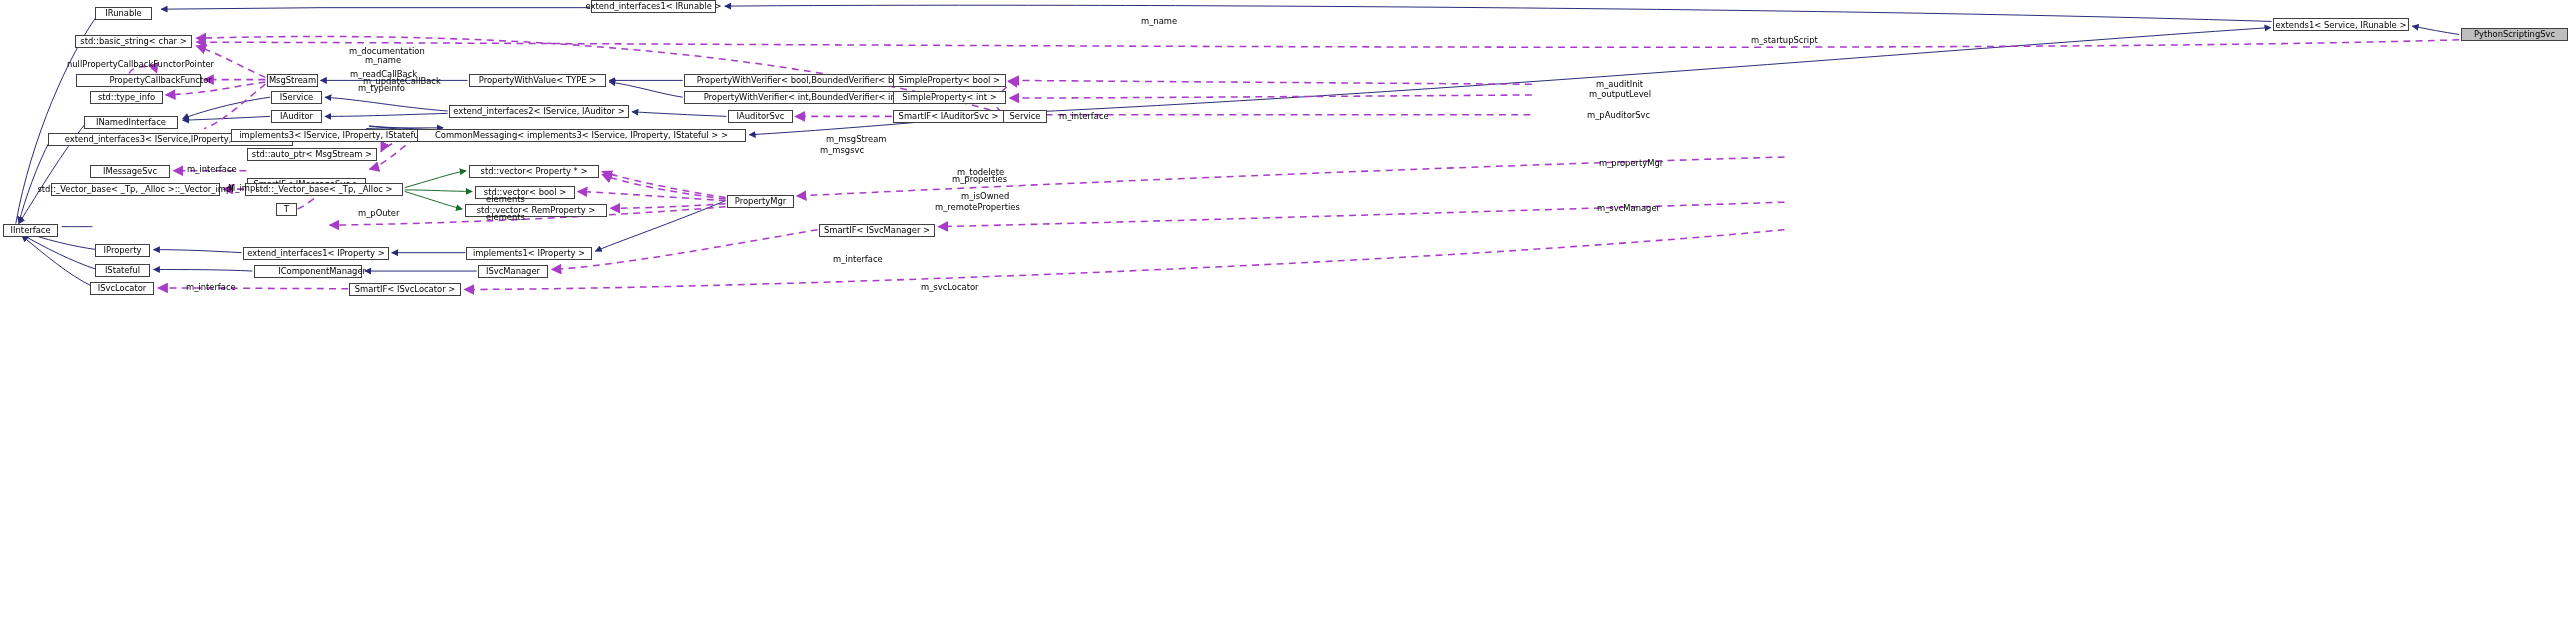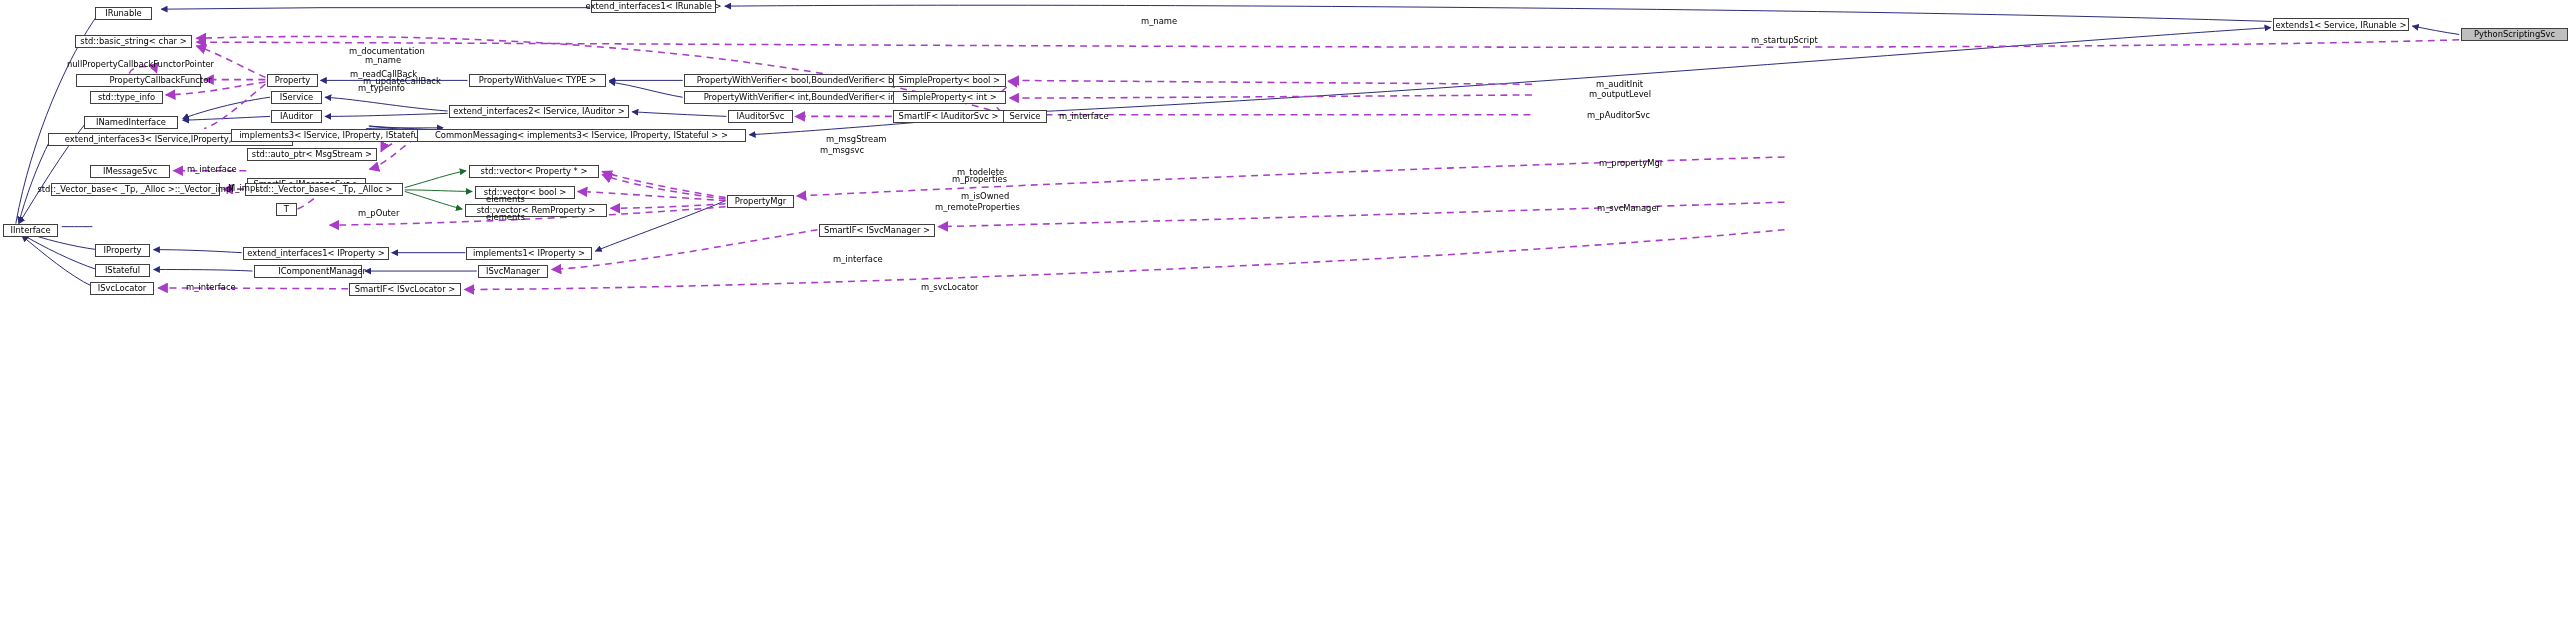--- a/index.html
+++ b/index.html
@@ -214,7 +214,7 @@
     <span>PropertyCallbackFunctor</span>
   </div>
   <div class="node" style="left:267px;top:74px;width:51px;">
-    <span>Property</span>
+    <span>MsgStream</span>
   </div>
   <div class="node" style="left:469px;top:74px;width:137px;">
     <span>PropertyWithValue&lt; TYPE &gt;</span>

